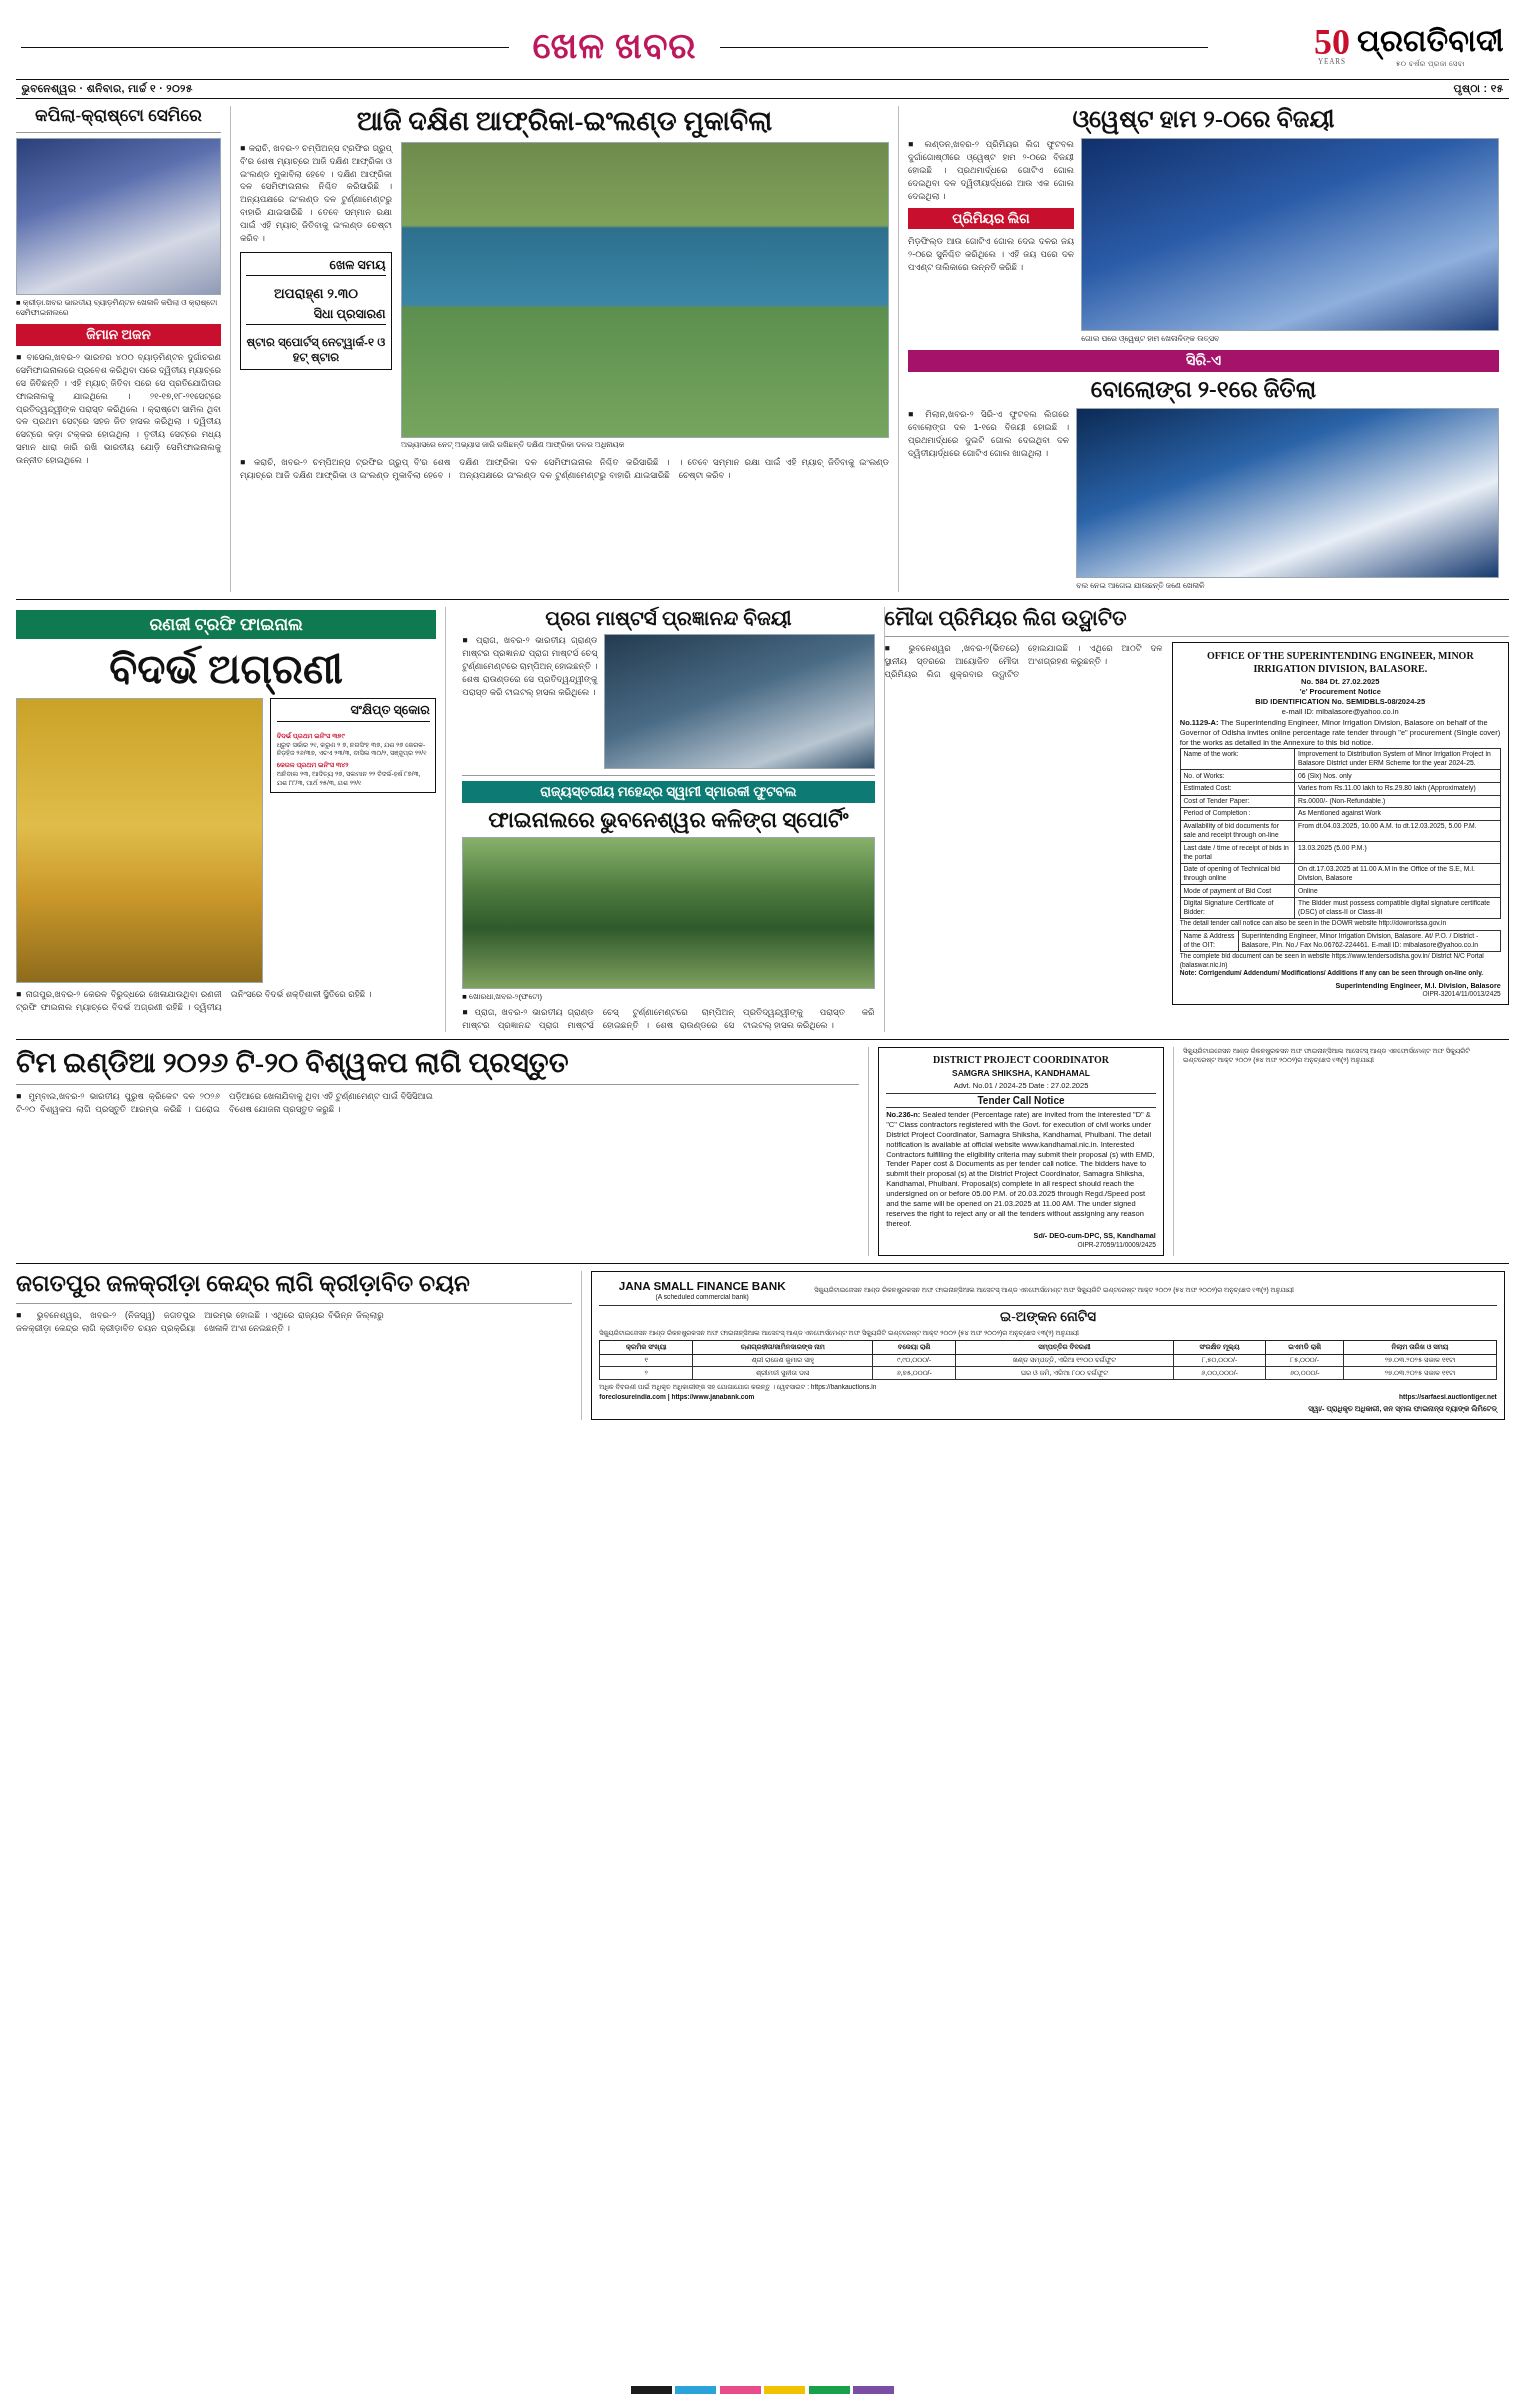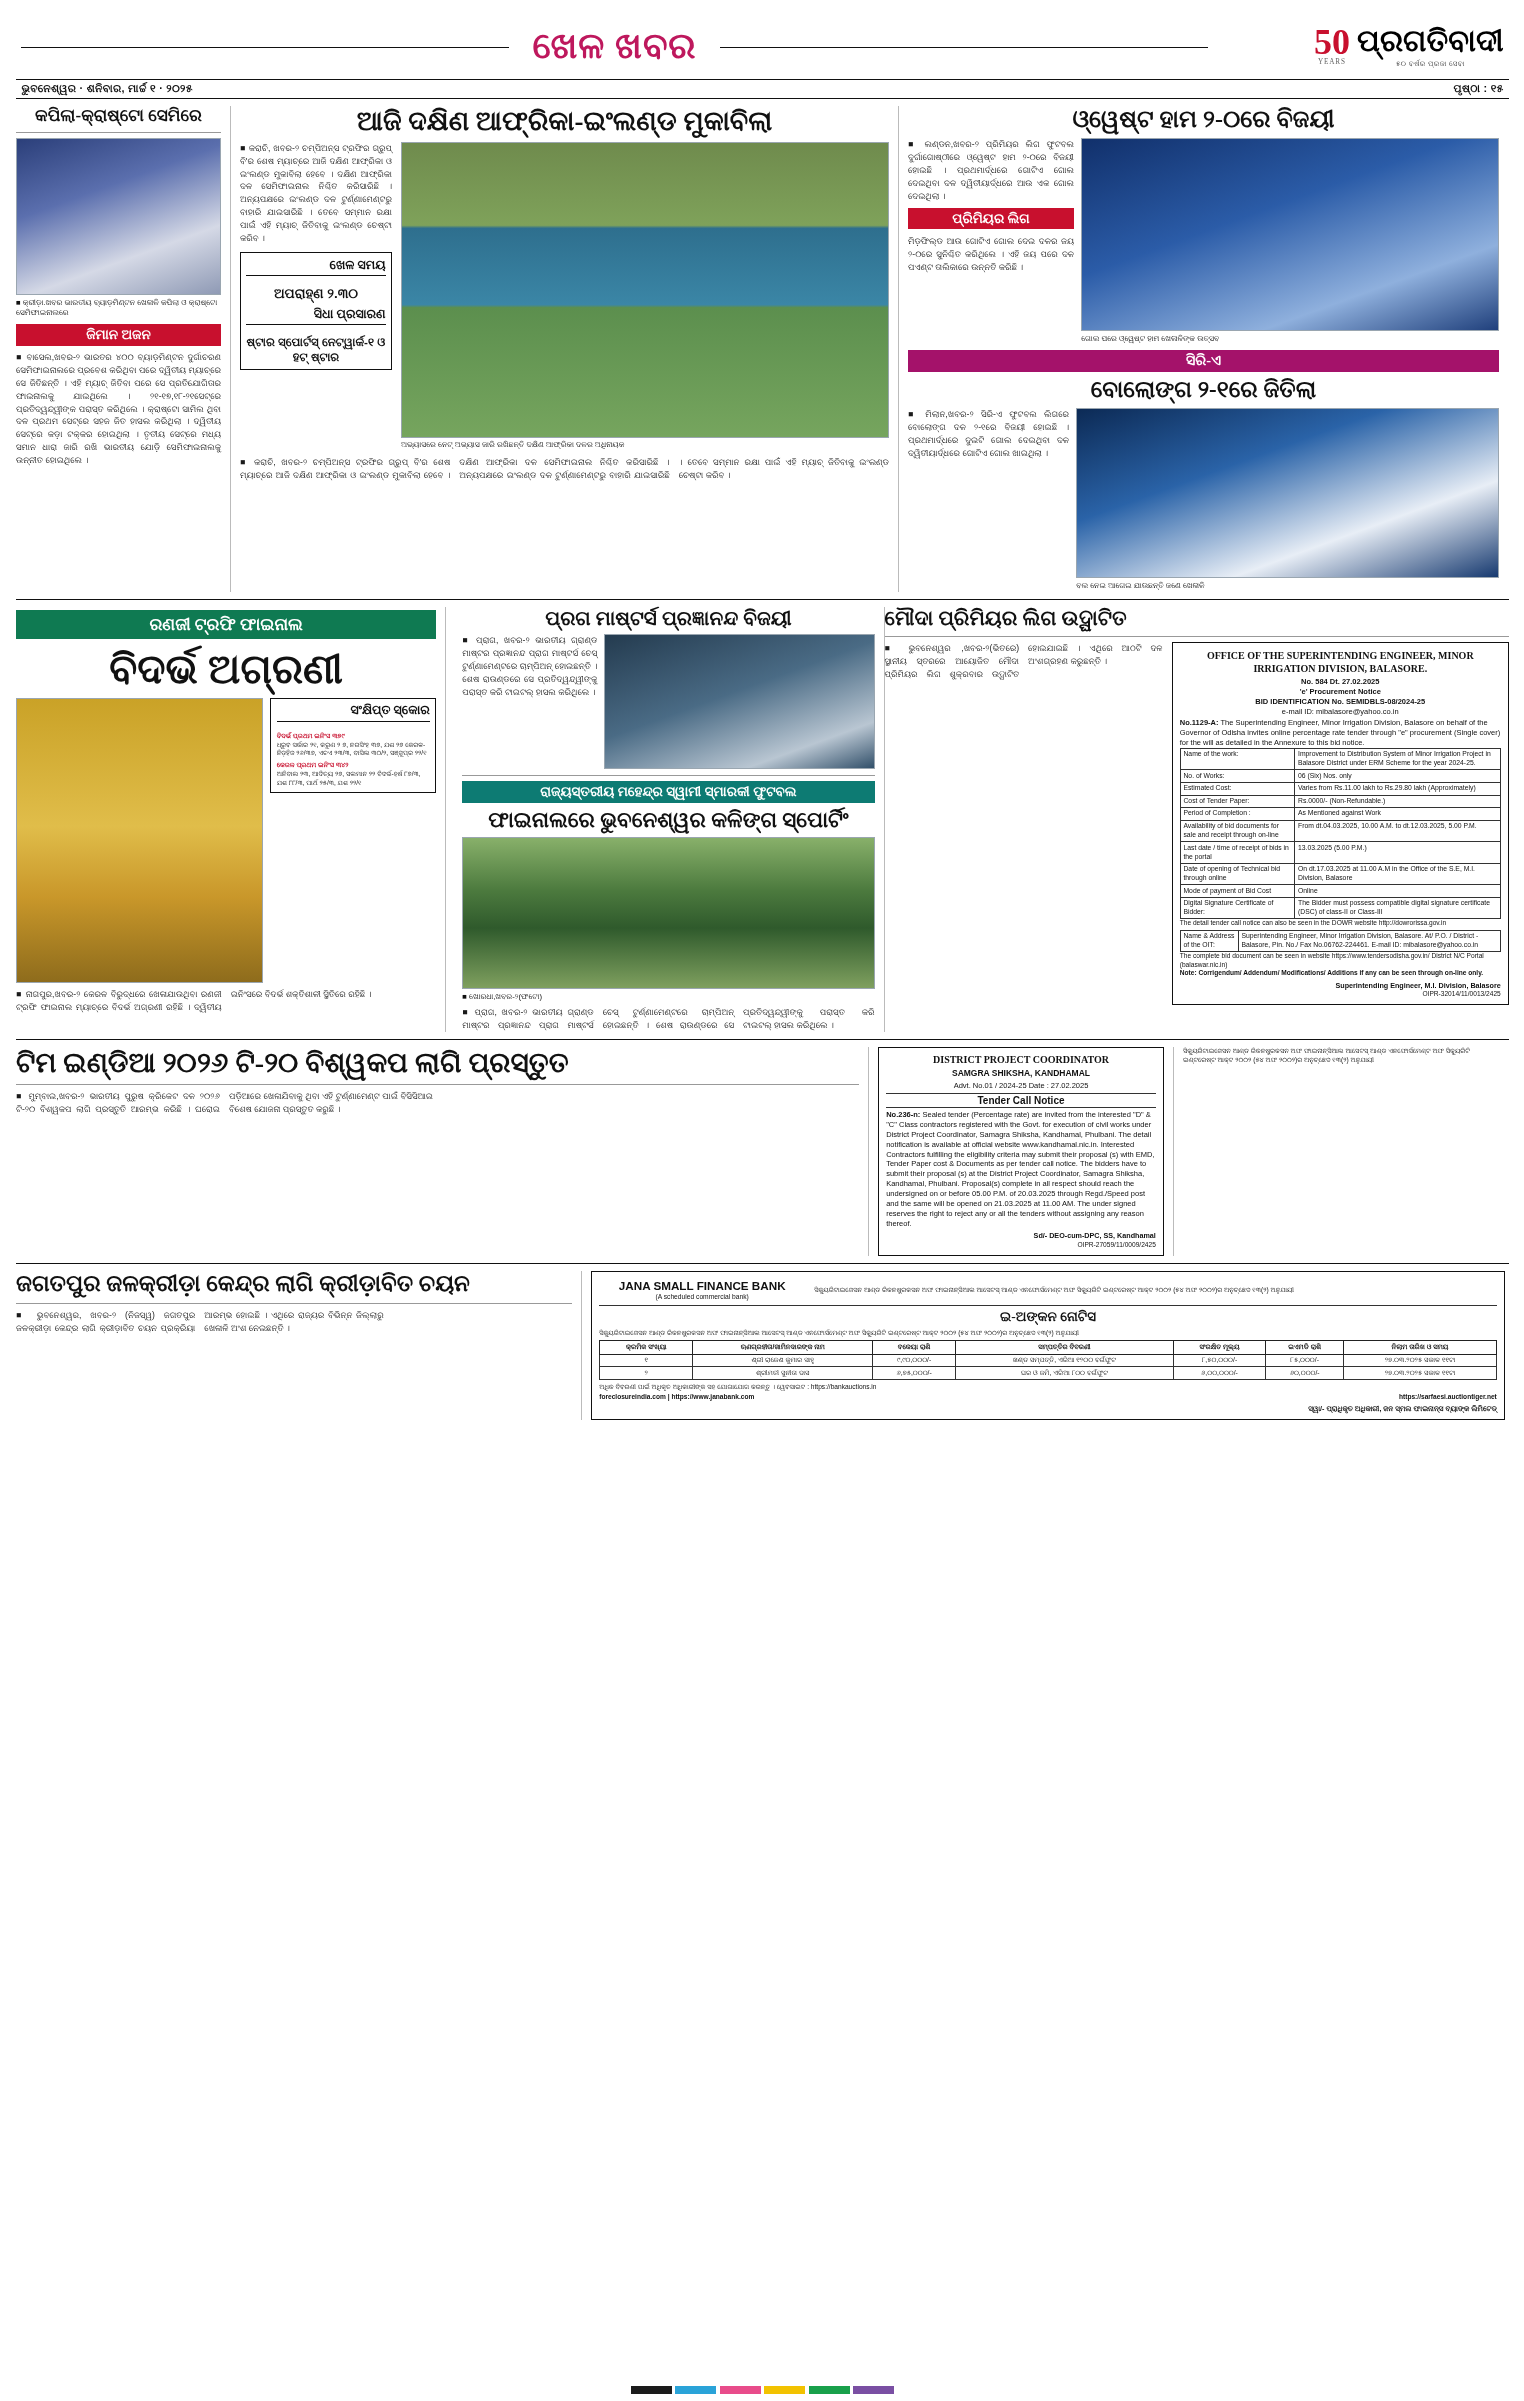--- a/index.html
+++ b/index.html
@@ -169,7 +169,7 @@
       <div style="display:flex; gap:7.2px">
         <div style="width:161px">
           <div class="body">■ ମିଲାନ,ଖବର-୨
-ସିରି-ଏ ଫୁଟବଲ ଲିଗରେ ବୋଲୋଙ୍ଗ ଦଳ ୨-୧ରେ ବିଜୟୀ ହୋଇଛି । ପ୍ରଥମାର୍ଦ୍ଧରେ ଦୁଇଟି ଗୋଲ ଦେଇଥିବା ଦଳ ଦ୍ୱିତୀୟାର୍ଦ୍ଧରେ ଗୋଟିଏ ଗୋଲ ଖାଇଥିଲା ।</div>
+ସିରି-ଏ ଫୁଟବଲ ଲିଗରେ ବୋଲୋଙ୍ଗ ଦଳ 1-୧ରେ ବିଜୟୀ ହୋଇଛି । ପ୍ରଥମାର୍ଦ୍ଧରେ ଦୁଇଟି ଗୋଲ ଦେଇଥିବା ଦଳ ଦ୍ୱିତୀୟାର୍ଦ୍ଧରେ ଗୋଟିଏ ଗୋଲ ଖାଇଥିଲା ।</div>
         </div>
         <div style="flex:1">
           <div class="photo ph-football2" style="height:170px"></div>

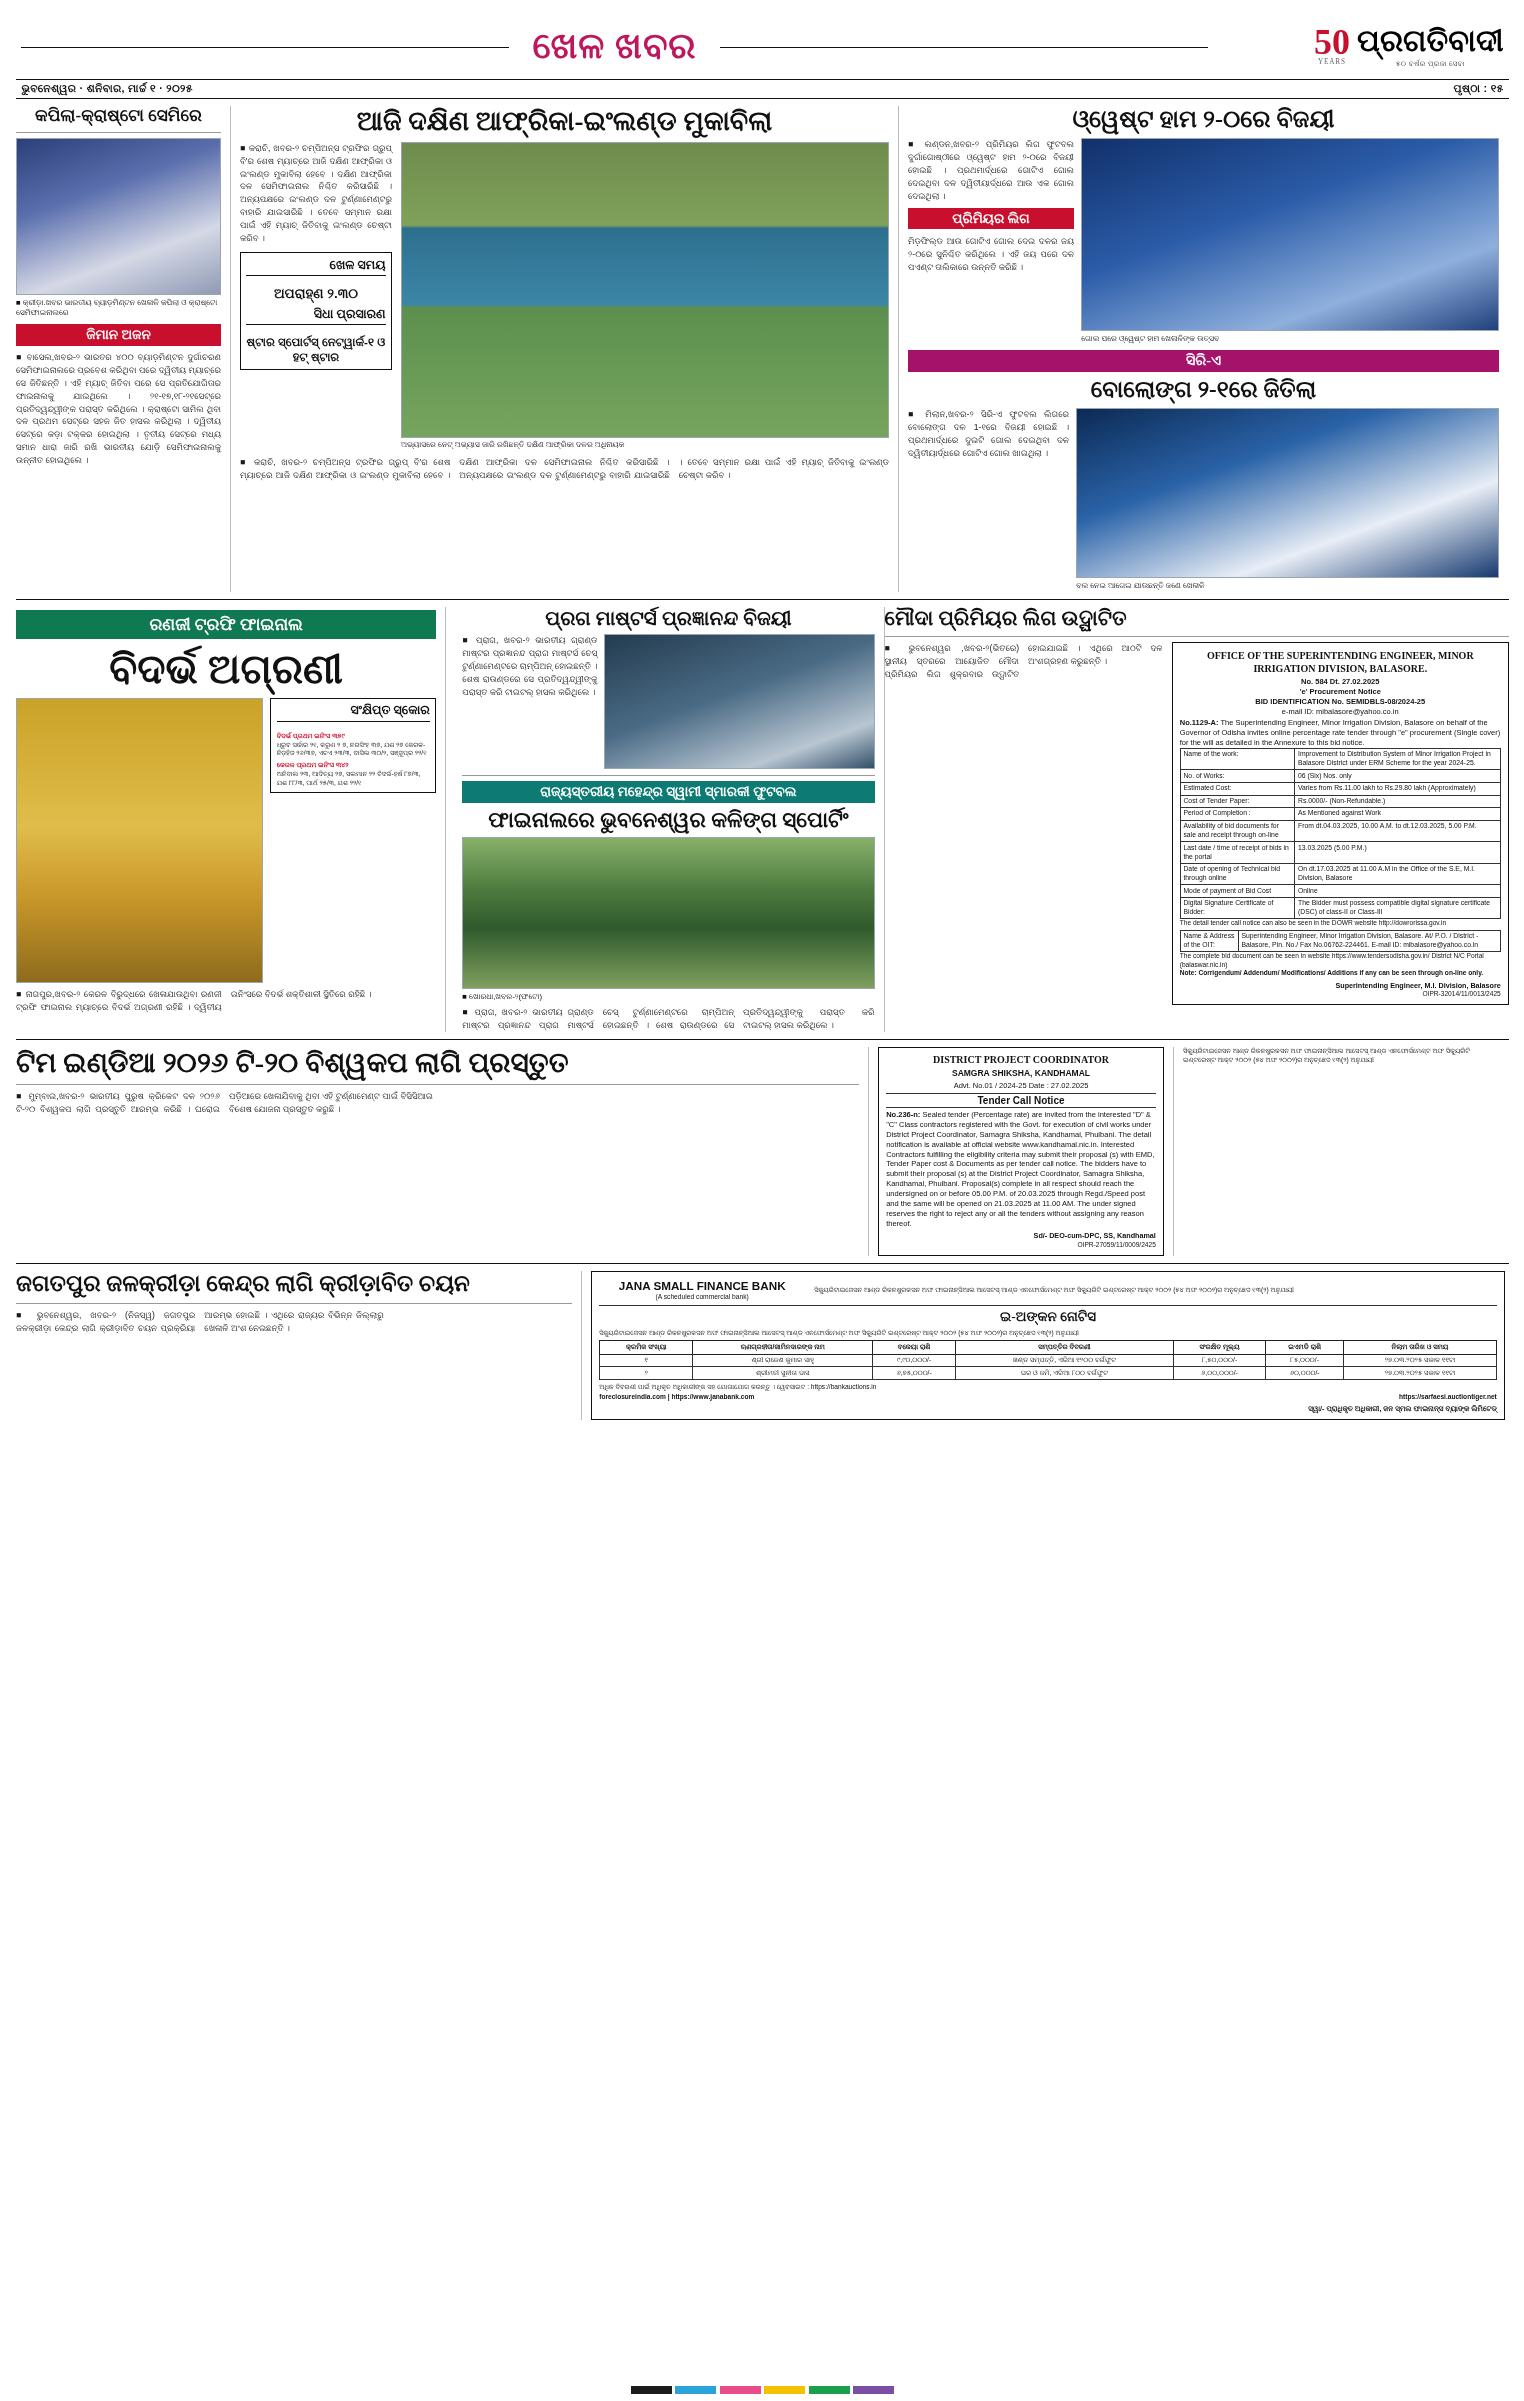--- a/index.html
+++ b/index.html
@@ -239,7 +239,7 @@
             <div class="ctr b">BID IDENTIFICATION No. SEMIDBLS-08/2024-25</div>
             <div class="ctr">e-mail ID: mibalasore@yahoo.co.in</div>
             <div style="margin-top:1.8px"><span class="b">No.1129-A:</span>
-              <span>The Superintending Engineer, Minor Irrigation Division, Balasore on behalf of the Governor of Odisha invites online percentage rate tender through "e" procurement (Single cover) for the will as detailed in the Annexure to this bid notice.</span></div>
+              <span>The Superintending Engineer, Minor Irrigation Division, Balasore on behalf of the Governor of Odisha invites online percentage rate tender through "e" procurement (Single cover) for the works as detailed in the Annexure to this bid notice.</span></div>
             <table>
               <tbody>
                 <tr>

